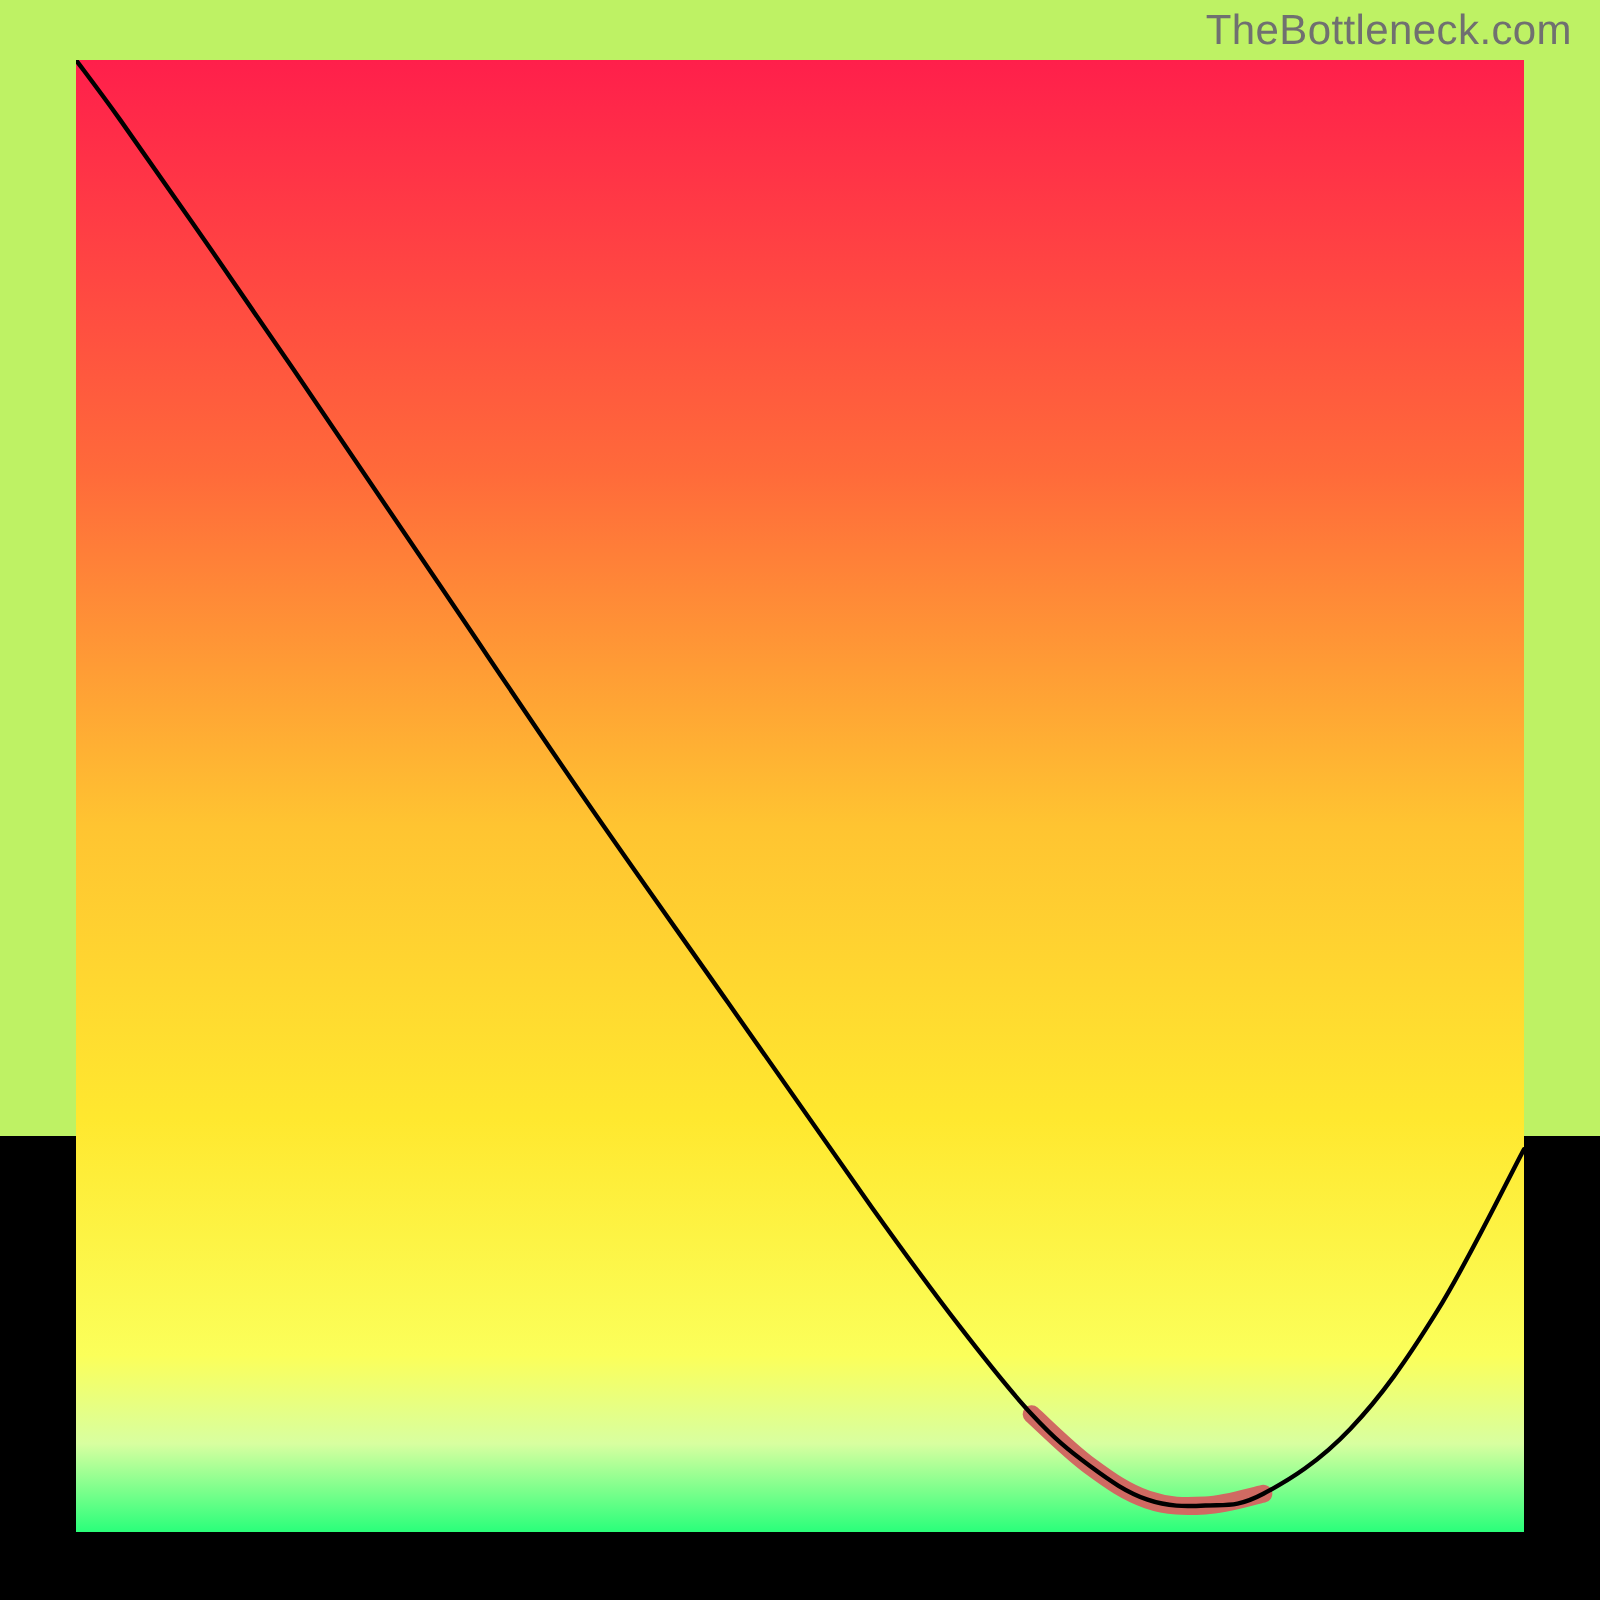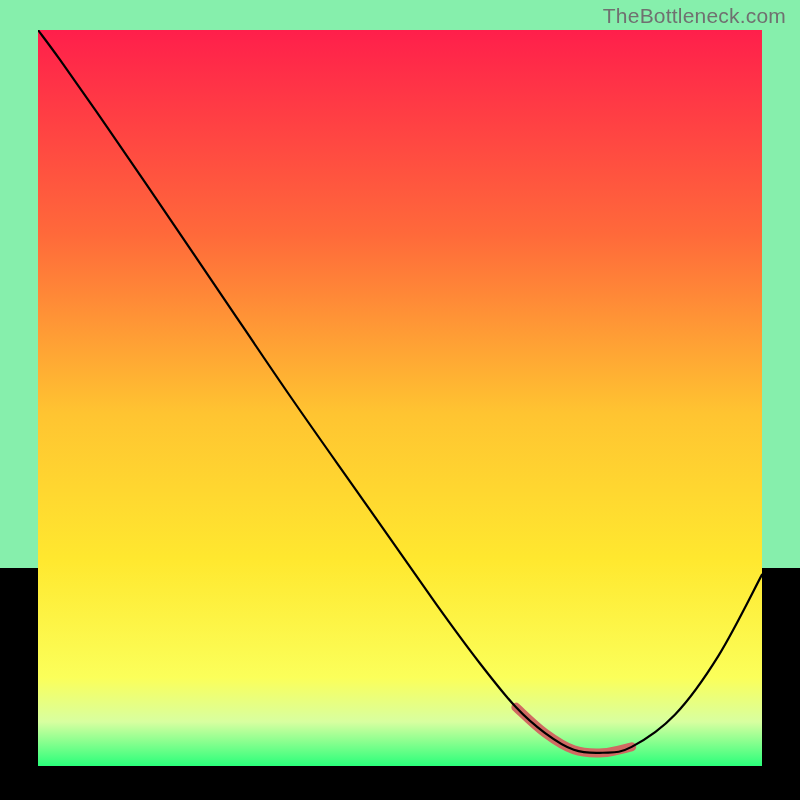--- a/index.html
+++ b/index.html
@@ -15,7 +15,7 @@
     position: relative;
     width: 800px;
     height: 568px;
-    background: #86efac;
+    background: #bef264;
     text-decoration: underline;
   }
   .watermark {

